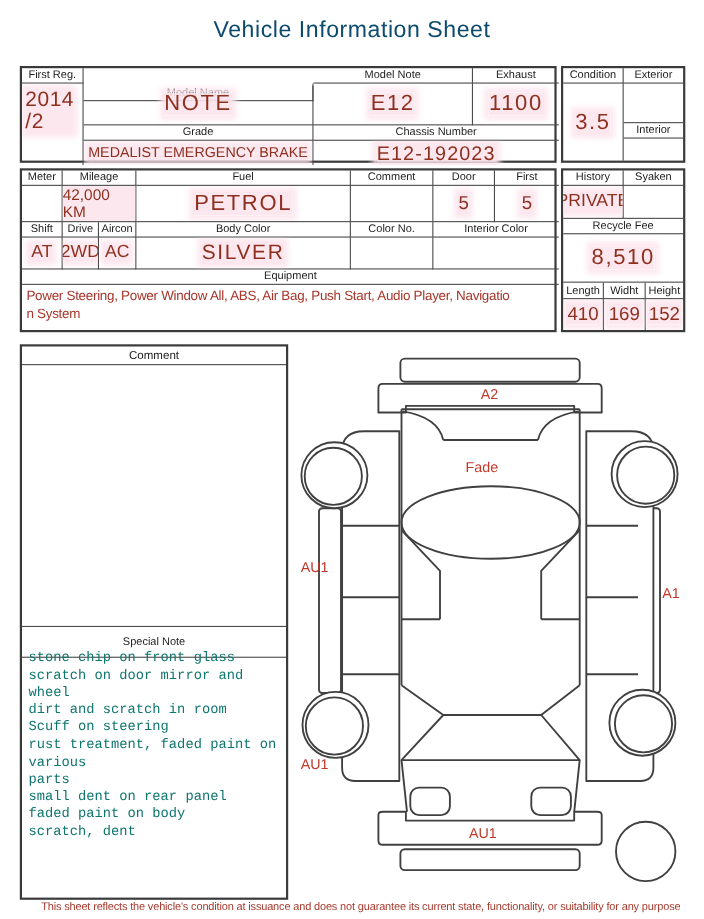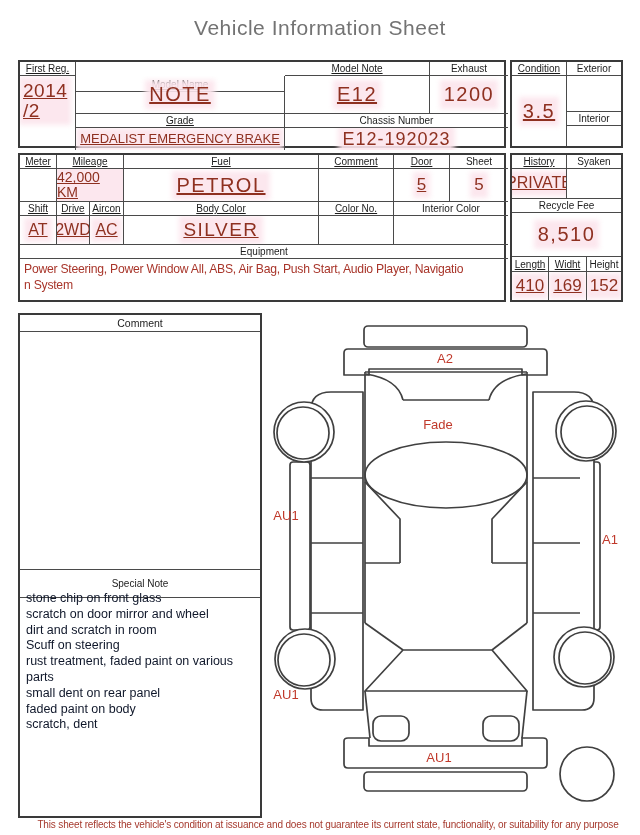--- a/index.html
+++ b/index.html
@@ -23,7 +23,7 @@
   .v12 { font-size:16px; }
   .pre { white-space:pre-line; }
   #title { top:16px; left:0; width:640px; text-align:center; font-size:21px;
-           letter-spacing:.5px; color:#737373; }
+           letter-spacing:.5px; color:#0c4a6e; }
   #firstreg-value { align-items:flex-start; justify-content:flex-start; padding:5px 0 0 3px;
                     font-size:19px; line-height:21px; letter-spacing:.5px; }
   #equip-value { align-items:flex-start; justify-content:flex-start; padding:2px 4px;

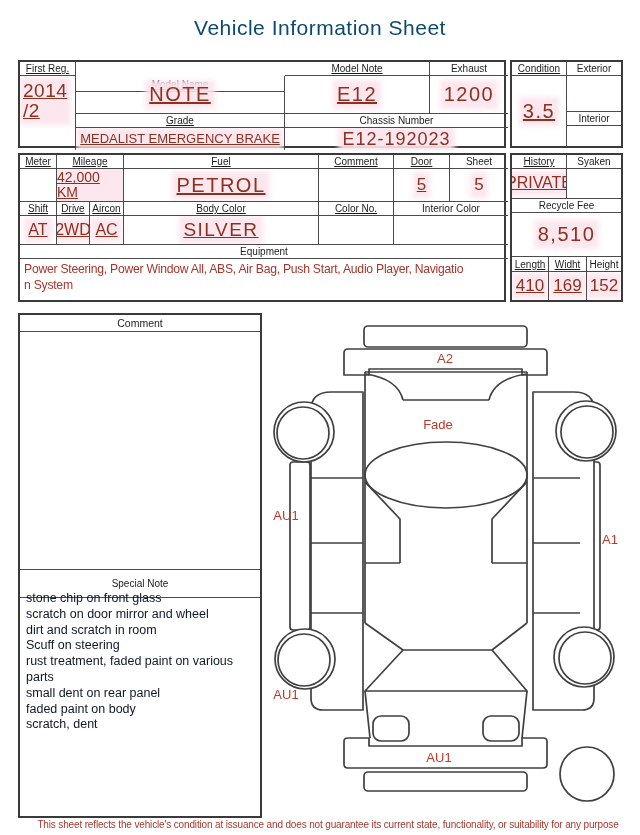--- a/index.html
+++ b/index.html
@@ -8,7 +8,7 @@
   .abs { position:absolute; }
   .box { position:absolute; border:2px solid #3a3a3a; background:#fff; }
   .cell { position:absolute; display:flex; align-items:center; justify-content:center; overflow:hidden; }
-  .br { border-right:1px solid #4a4a4a;text-decoration:underline; }
+  .br { border-right:1px solid #4a4a4a; }
   .bb { border-bottom:1px solid #4a4a4a; }
   .bt { border-top:1px solid #4a4a4a; }
   .hdr { font-size:10px; color:#1c1c1c; }

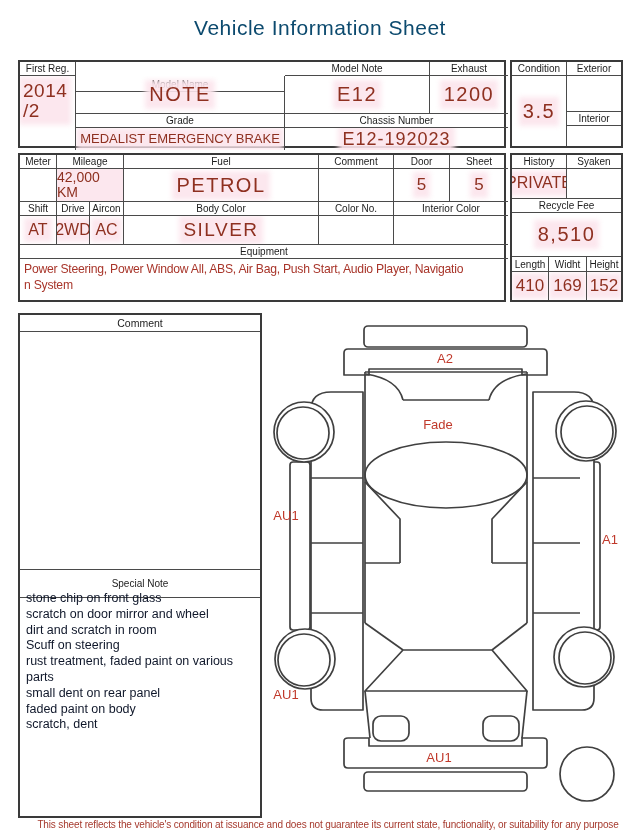--- a/index.html
+++ b/index.html
@@ -62,7 +62,7 @@
       <span class="glow">E12</span>
     </div>
   <div class="cell red bb v20" style="left:410px;top:14px;width:78px;height:38px">
-      <span class="glow">1200</span>
+      <span class="glow">1100</span>
     </div>
 
   <div class="cell hdr br bb" style="left:56px;top:52px;width:209px;height:14px">Grade</div>

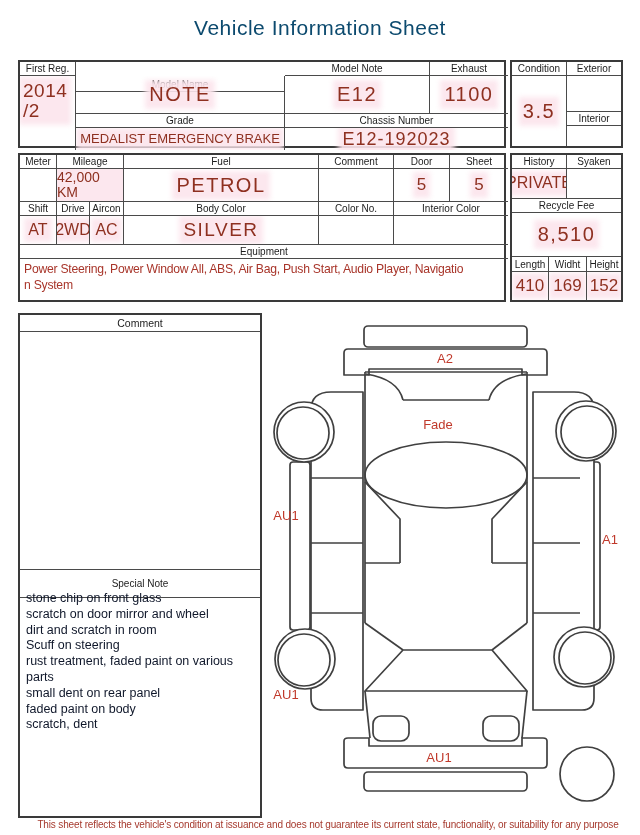--- a/index.html
+++ b/index.html
@@ -92,7 +92,7 @@
   <div class="cell hdr br bb" style="left:104px;top:0;width:195px;height:14px">Fuel</div>
   <div class="cell hdr br bb" style="left:299px;top:0;width:75px;height:14px">Comment</div>
   <div class="cell hdr br bb" style="left:374px;top:0;width:56px;height:14px">Door</div>
-  <div class="cell hdr bb" style="left:430px;top:0;width:58px;height:14px">Sheet</div>
+  <div class="cell hdr bb" style="left:430px;top:0;width:58px;height:14px">First</div>
 
   <div class="cell red br bb" style="left:0;top:14px;width:37px;height:33px"></div>
   <div class="cell red br bb v14" style="left:37px;top:14px;width:67px;height:33px">

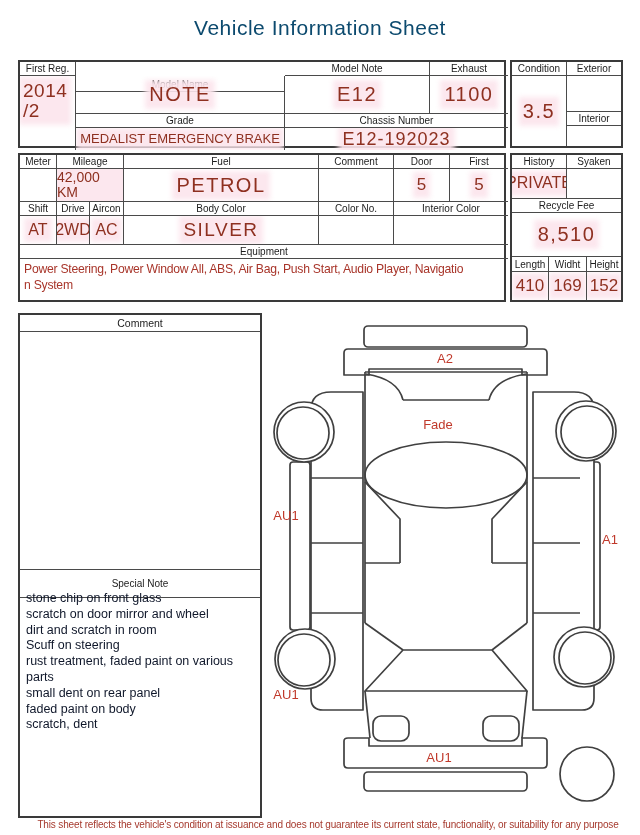--- a/index.html
+++ b/index.html
@@ -29,7 +29,7 @@
   #equip-value { align-items:flex-start; justify-content:flex-start; padding:2px 4px;
                  font-size:12.2px; letter-spacing:-.25px; line-height:16px; color:#a8352a; }
   #note-value { align-items:flex-start; justify-content:flex-start; padding:5px 6px;
-                font-size:12.5px; line-height:15.8px; color:#0f172a; }
+                font-size:12.5px; line-height:15.8px; color:#0f766e;font-family:Liberation Mono, monospace; }
   #disclaimer { top:819px; left:0; width:640px; text-align:center; font-size:10px;
                 letter-spacing:-.15px; color:#a63a2e;padding-left:16px; }
   .ghost { position:absolute; color:rgba(246,160,190,.55); text-shadow:1px 1px 0 rgba(150,225,235,.45);

